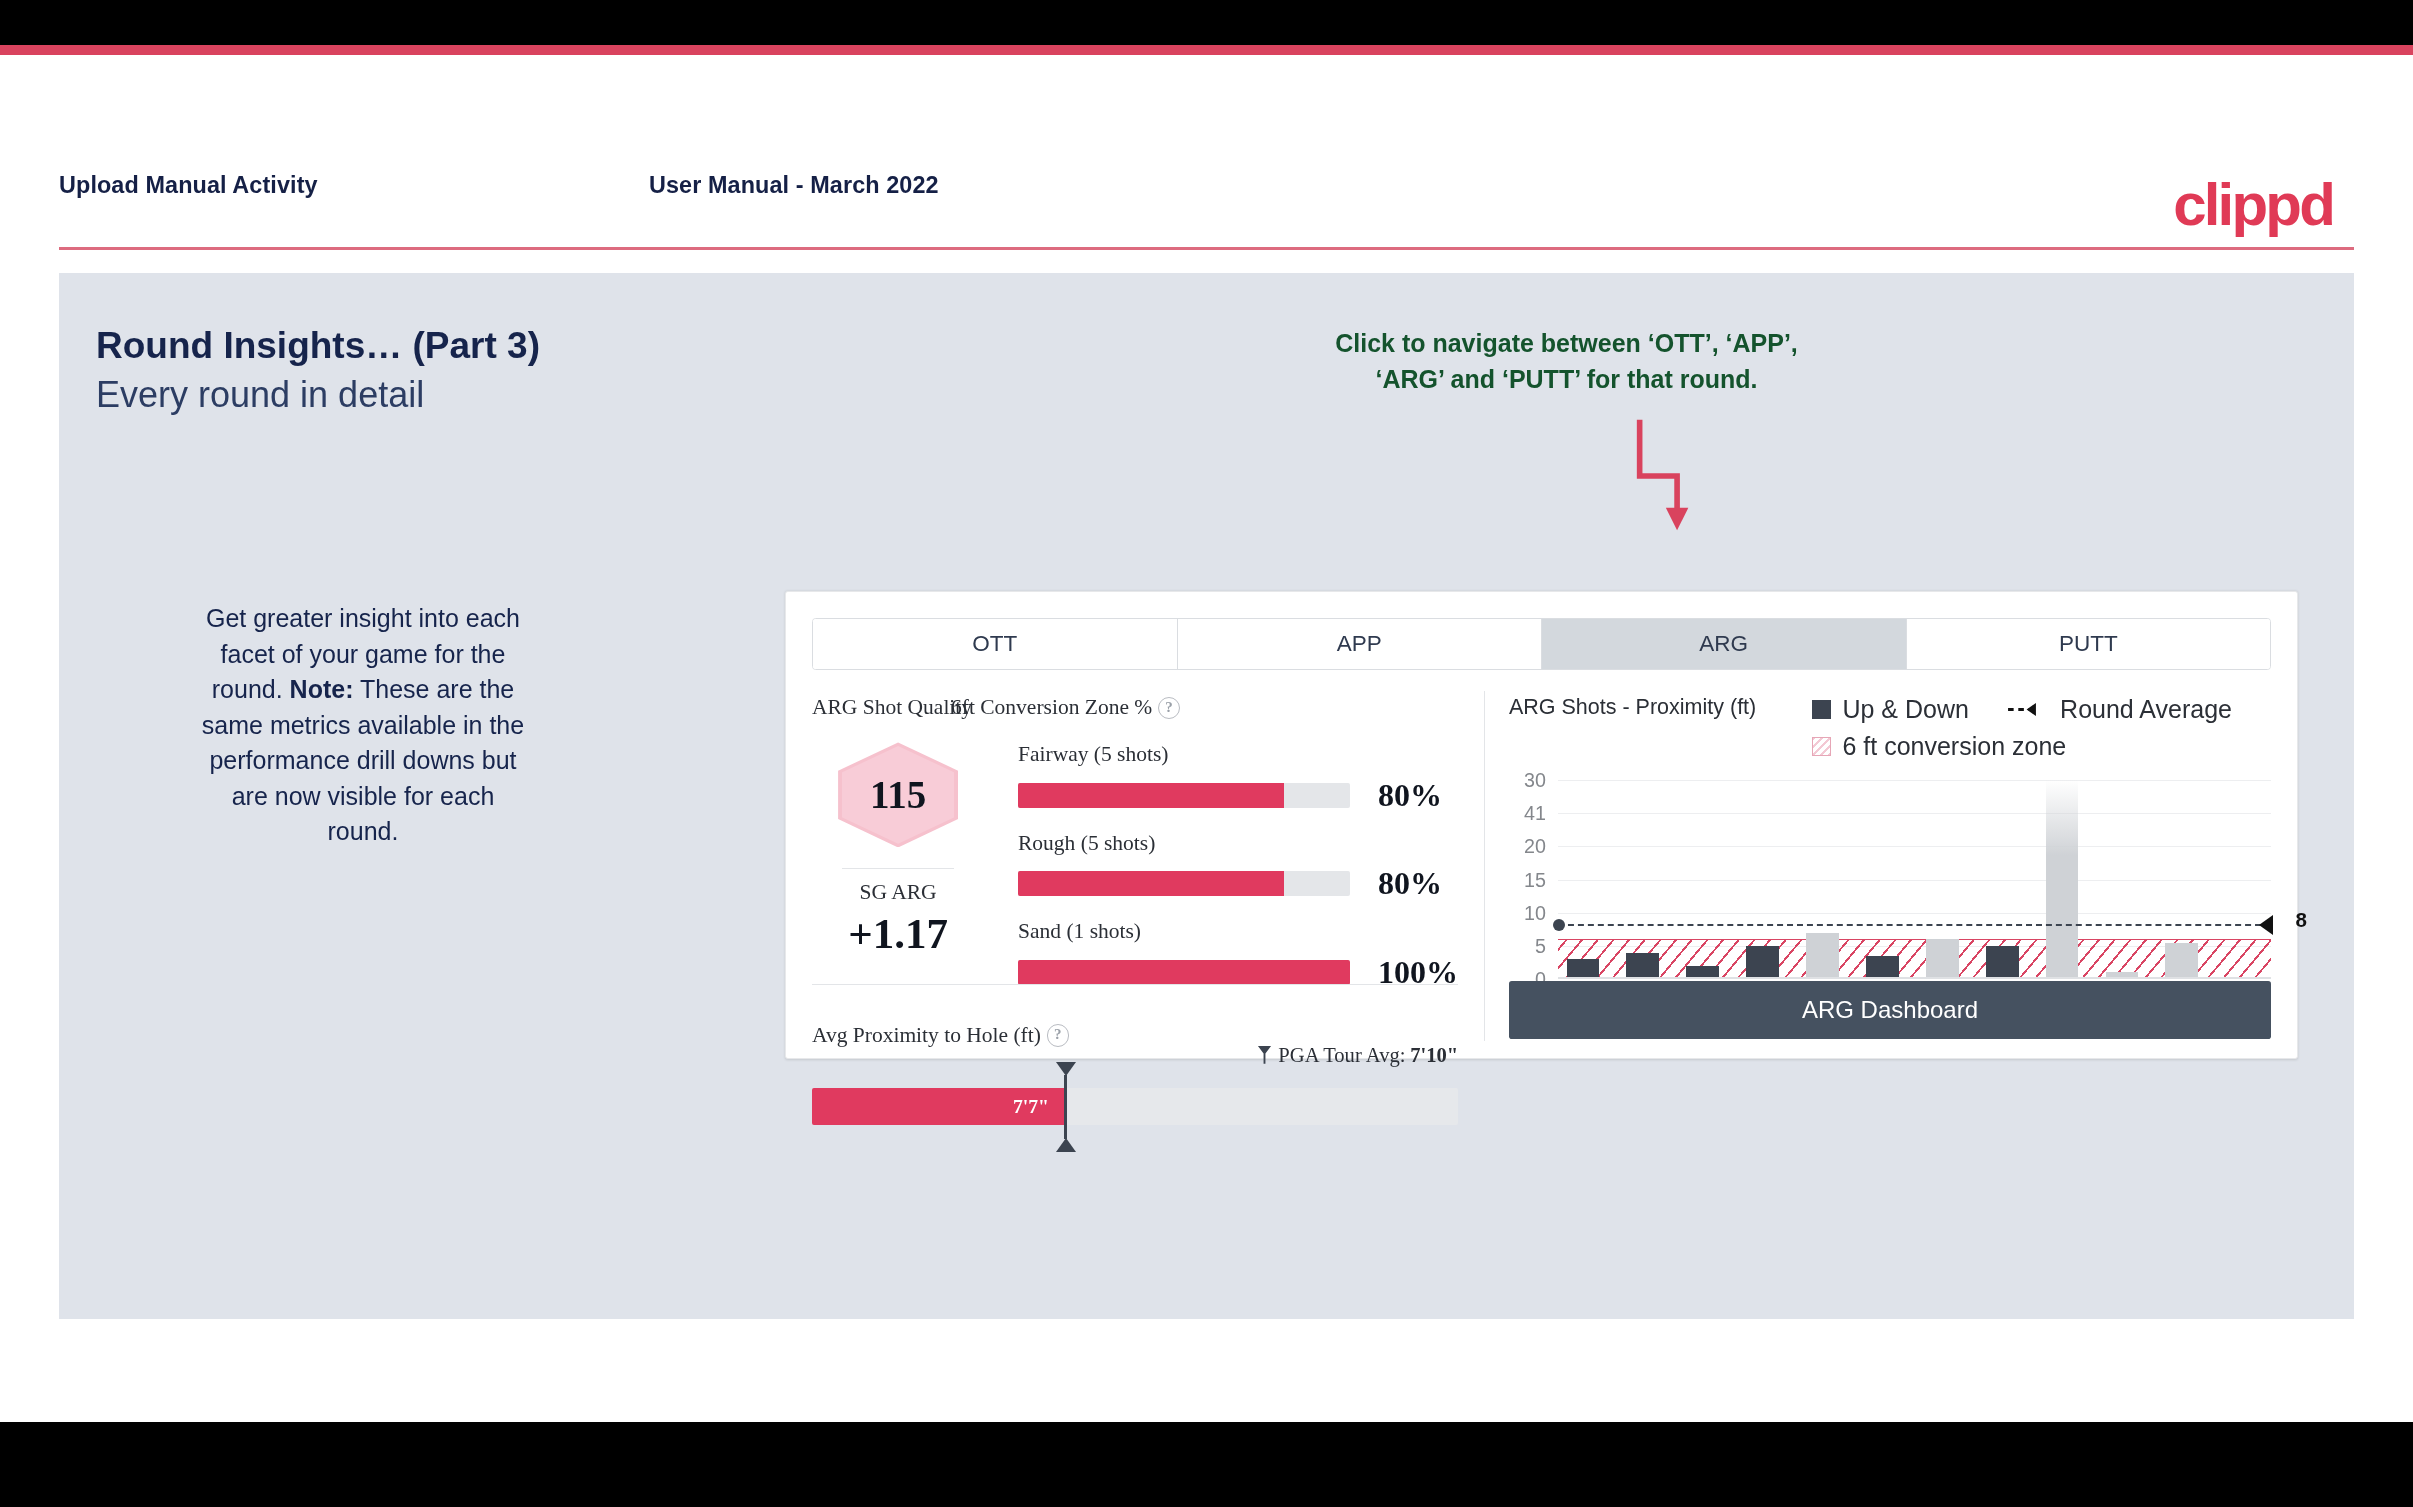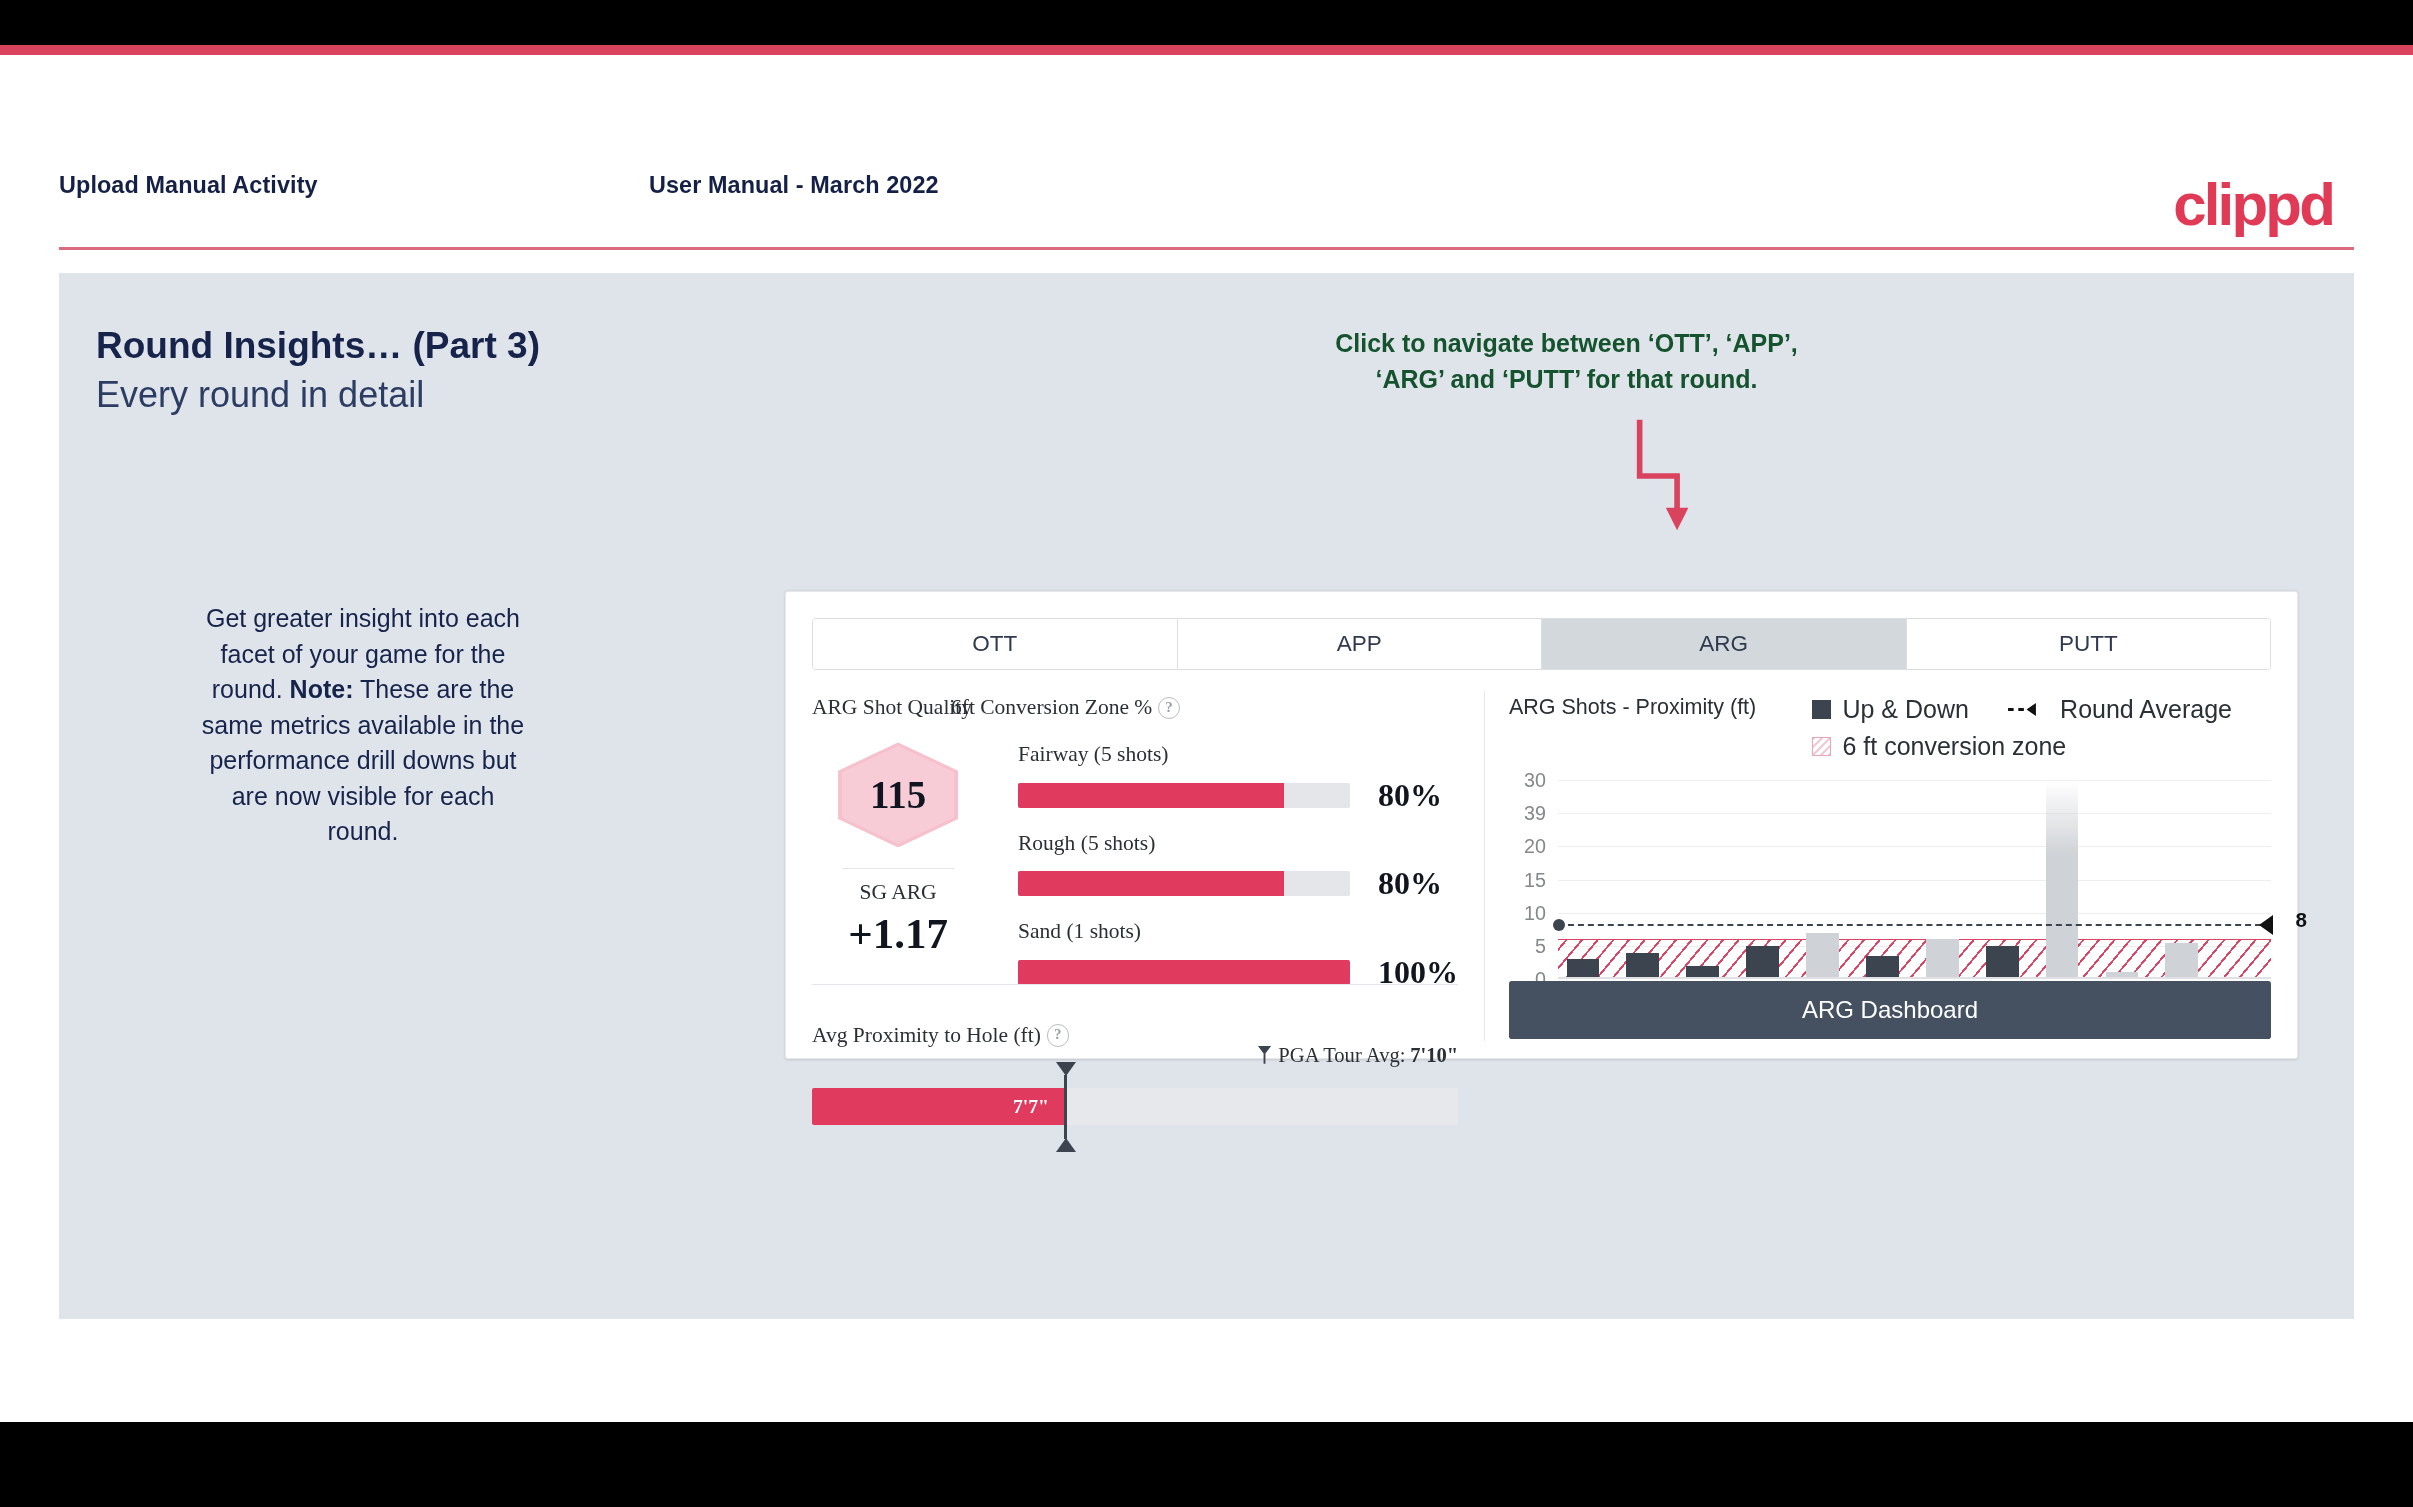--- a/index.html
+++ b/index.html
@@ -321,7 +321,7 @@
           <div class="chart">
             <div class="ylabels">
               <div class="ylab" style="top:0%">30</div>
-              <div class="ylab" style="top:16.66%">39</div>
+              <div class="ylab" style="top:16.66%">41</div>
               <div class="ylab" style="top:33.33%">20</div>
               <div class="ylab" style="top:50%">15</div>
               <div class="ylab" style="top:66.66%">10</div>

